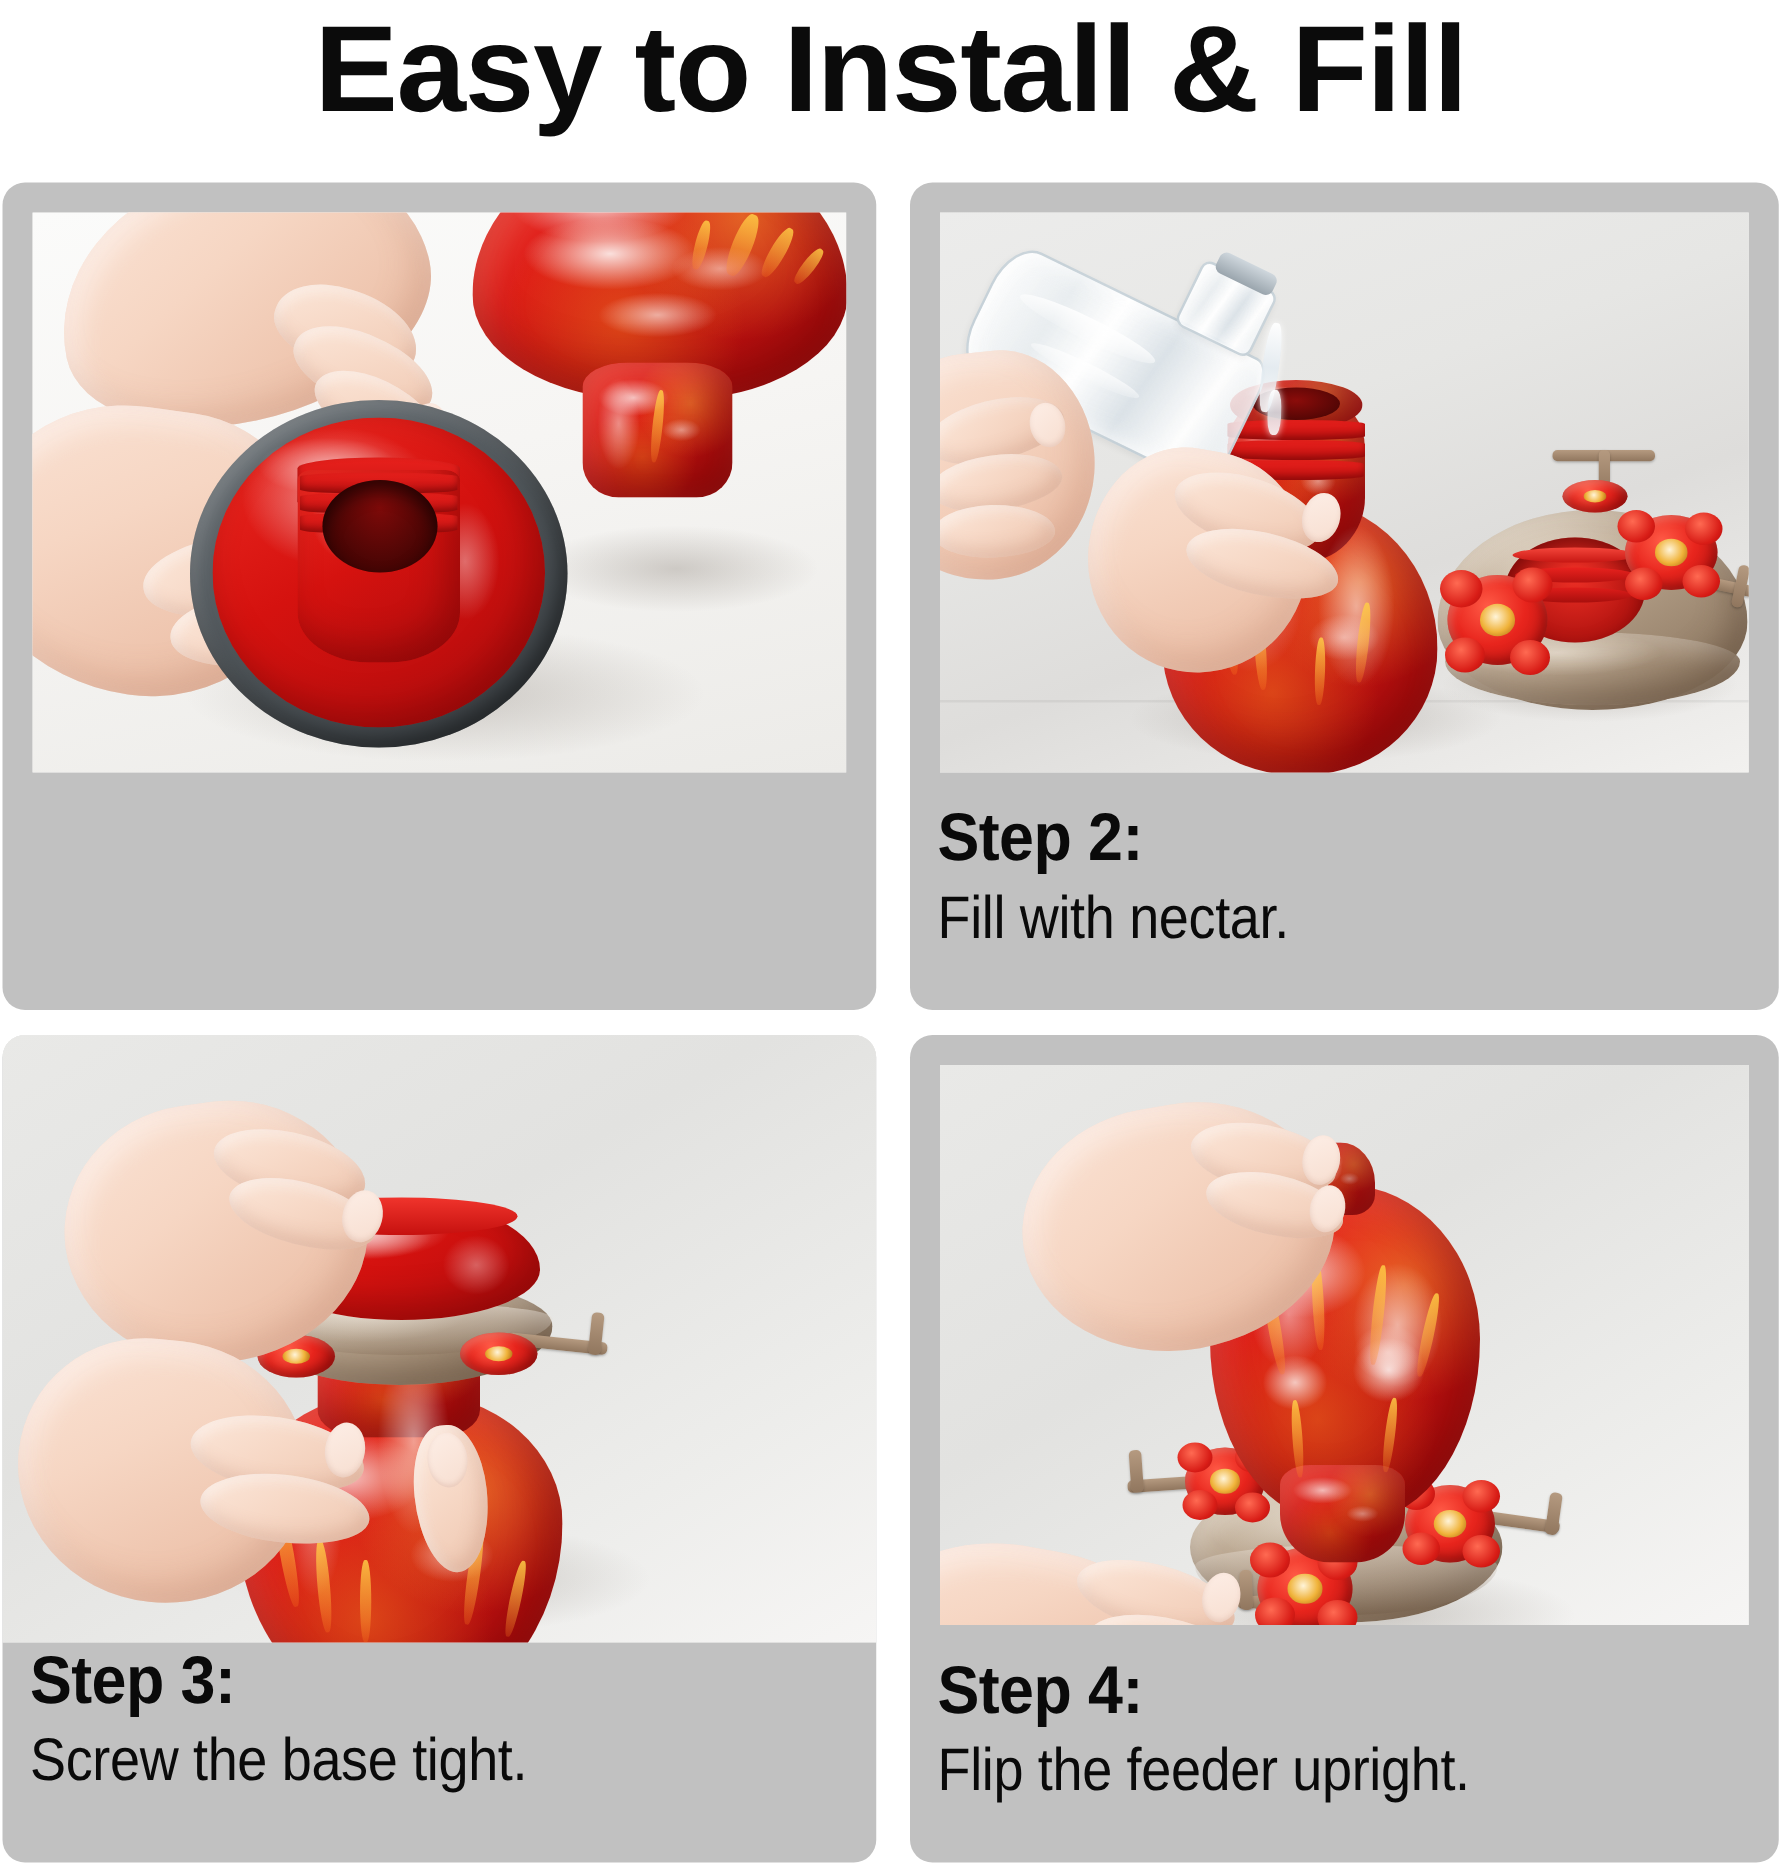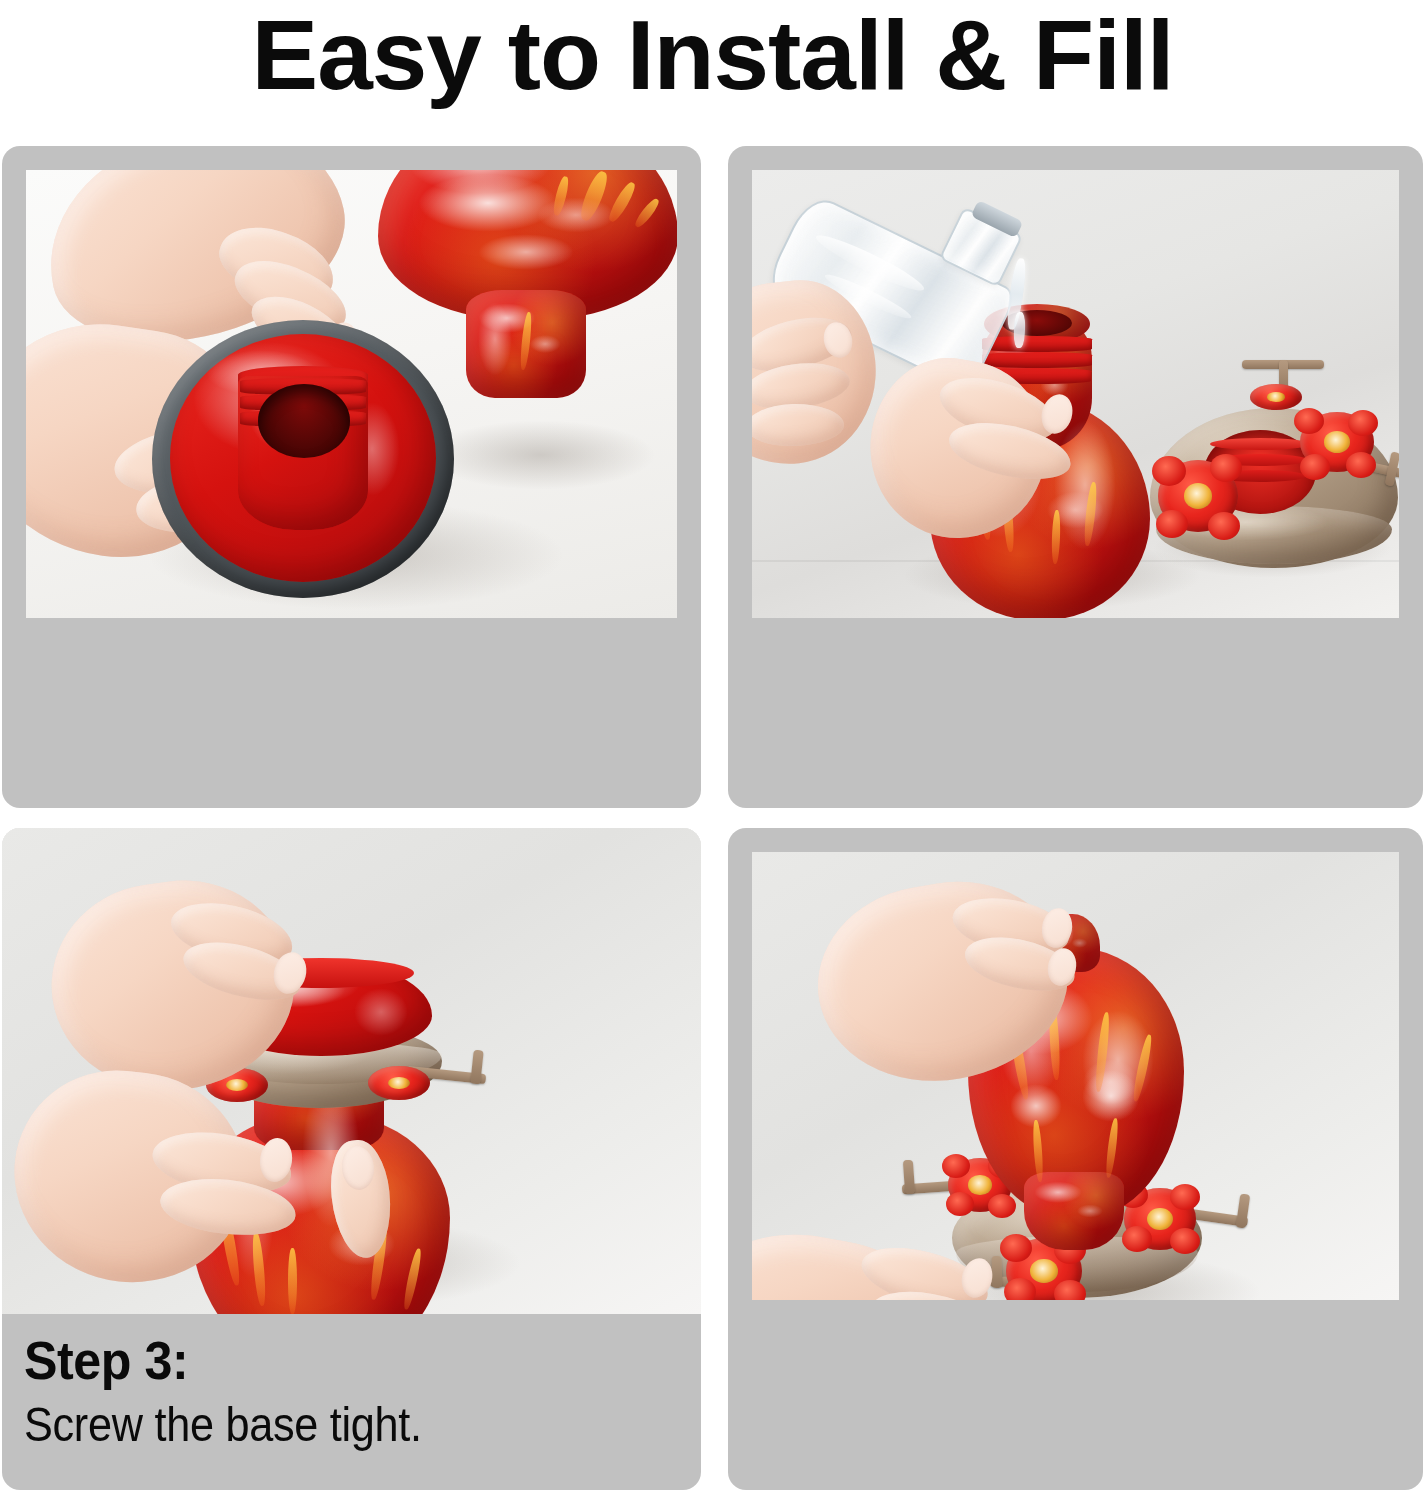--- a/index.html
+++ b/index.html
@@ -341,6 +341,10 @@
           <div class="nail" style="left:290px;top:224px;width:30px;height:40px;border-radius:50%;transform:rotate(16deg);"></div>
         </div>
       </div>
+      <div class="caption inset">
+        <div class="step-label">Step 2:</div>
+        <div class="step-desc">Fill with nectar.</div>
+      </div>
     </div>
 
     <div class="card r2c1">

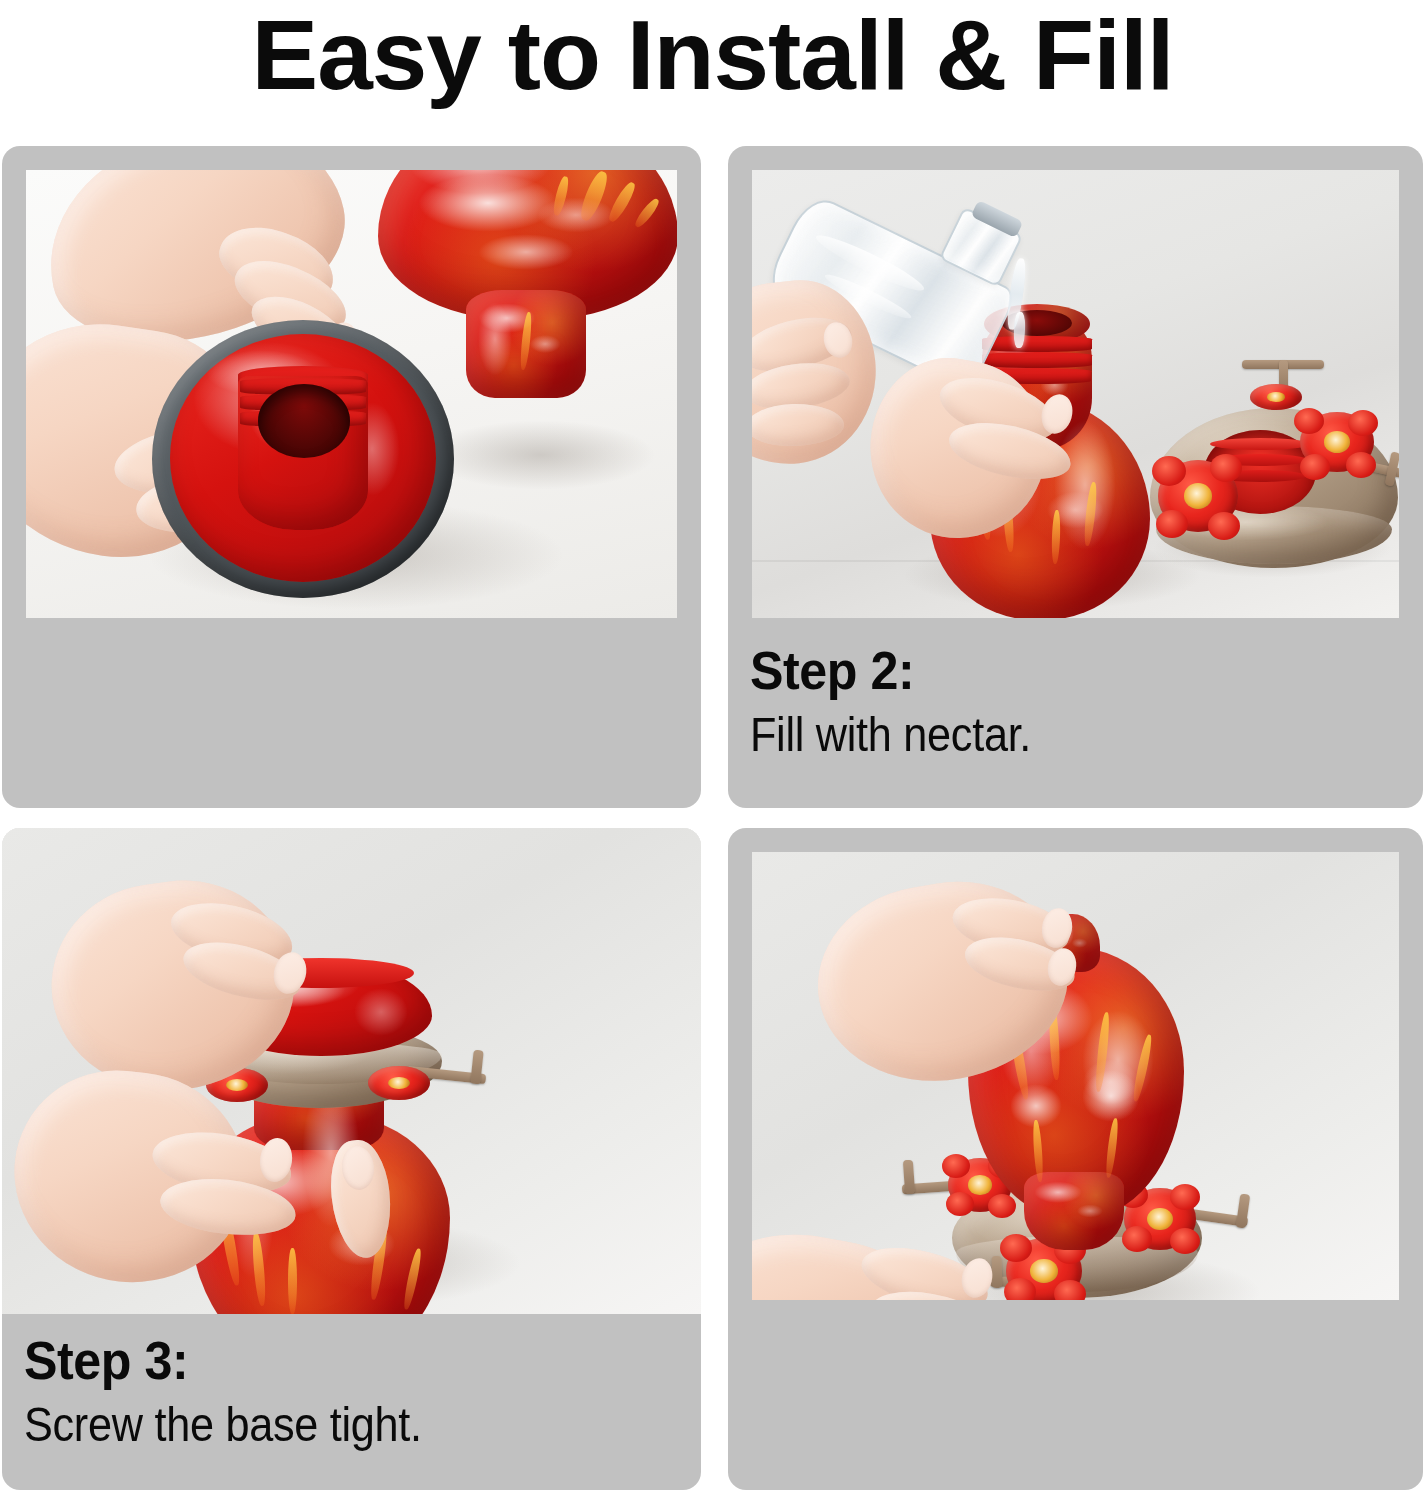--- a/index.html
+++ b/index.html
@@ -51,7 +51,7 @@
   
   .caption { position:absolute; left:22px; right:20px; }
   .caption.inset { top:494px; }
-  .caption.bleed { top:502px; }
+  .caption.bleed { top:486px; }
   .step-label {
     font-family:"Liberation Sans", sans-serif;
     font-weight:bold;

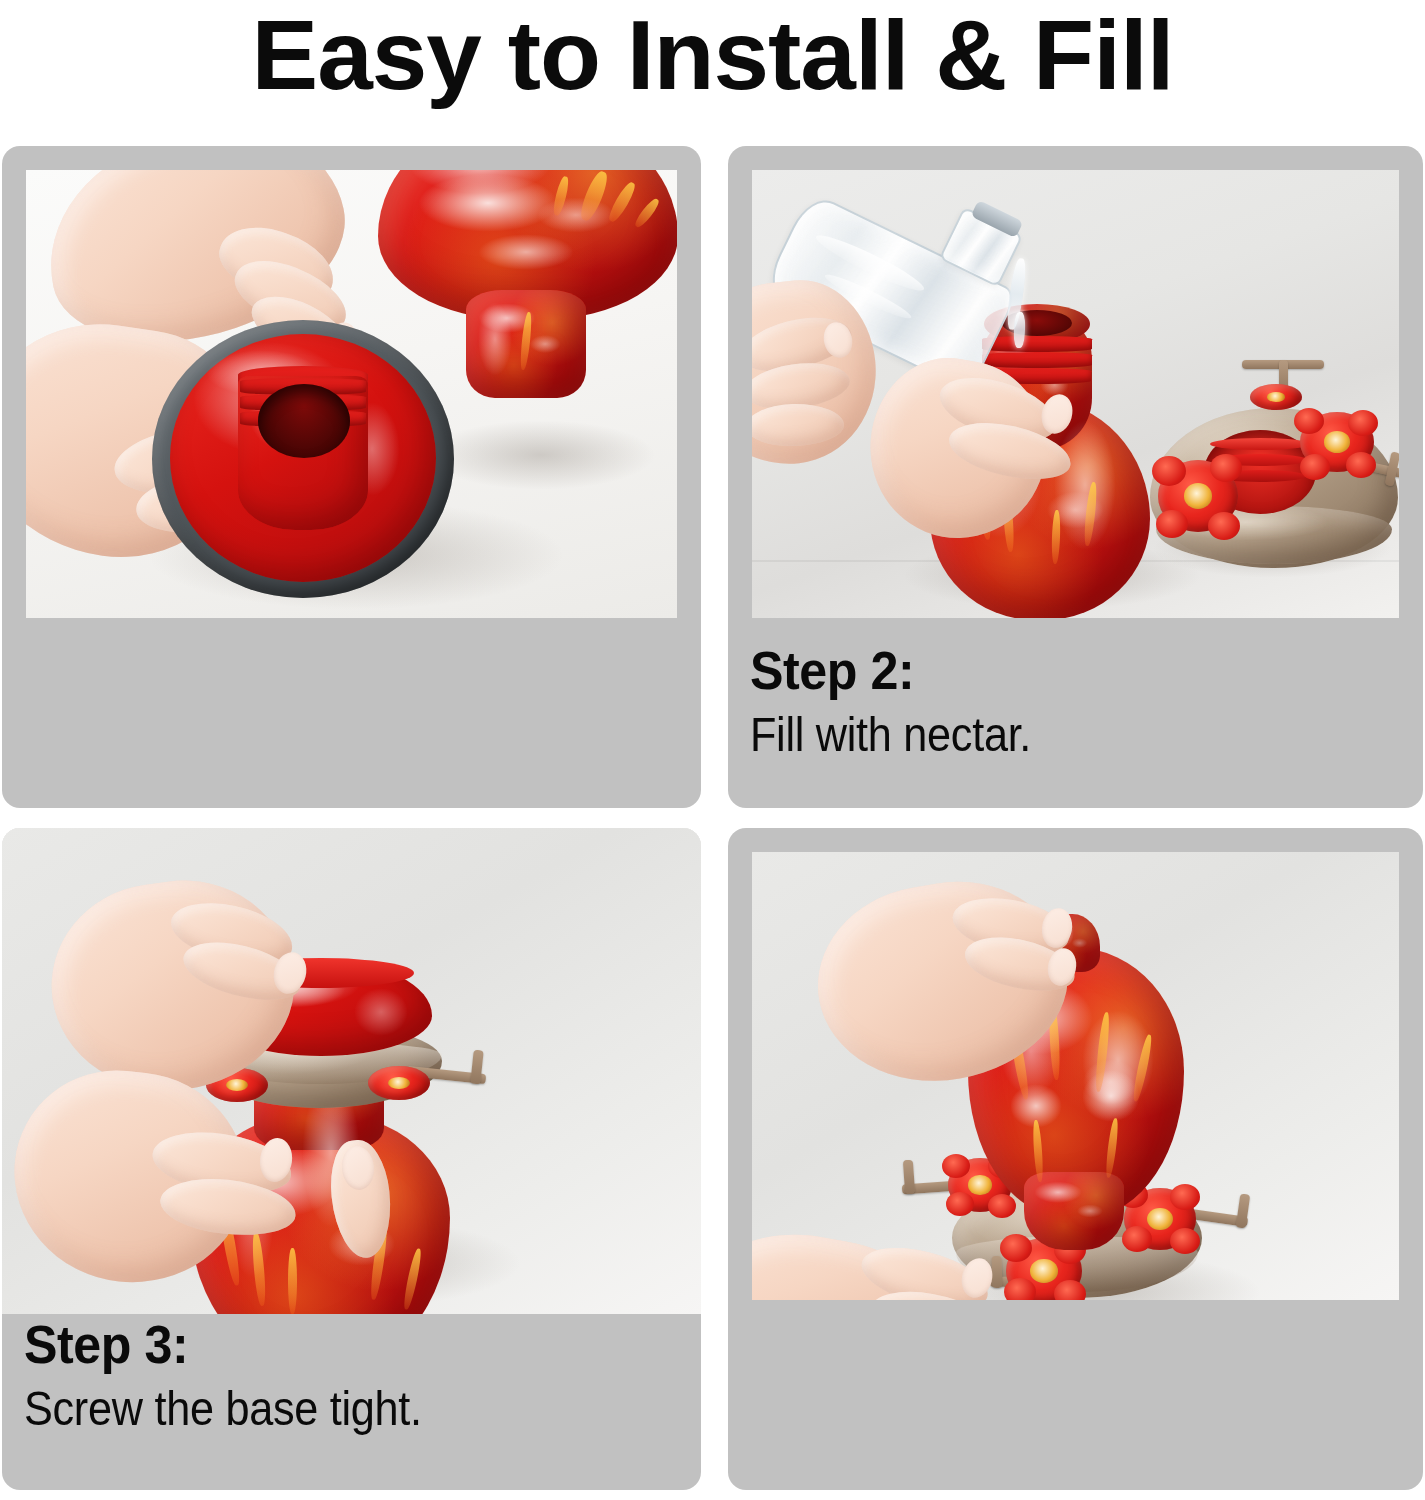--- a/index.html
+++ b/index.html
@@ -459,6 +459,10 @@
           <div class="nail" style="left:210px;top:406px;width:30px;height:40px;border-radius:50%;transform:rotate(14deg);"></div>
         </div>
       </div>
+      <div class="caption inset">
+        <div class="step-label">Step 4:</div>
+        <div class="step-desc">Flip the feeder upright.</div>
+      </div>
     </div>
 
   </div>

